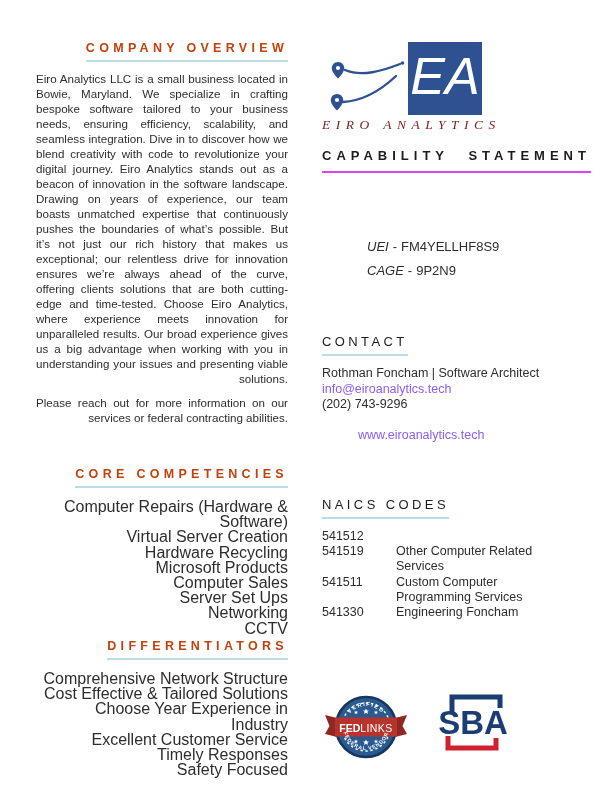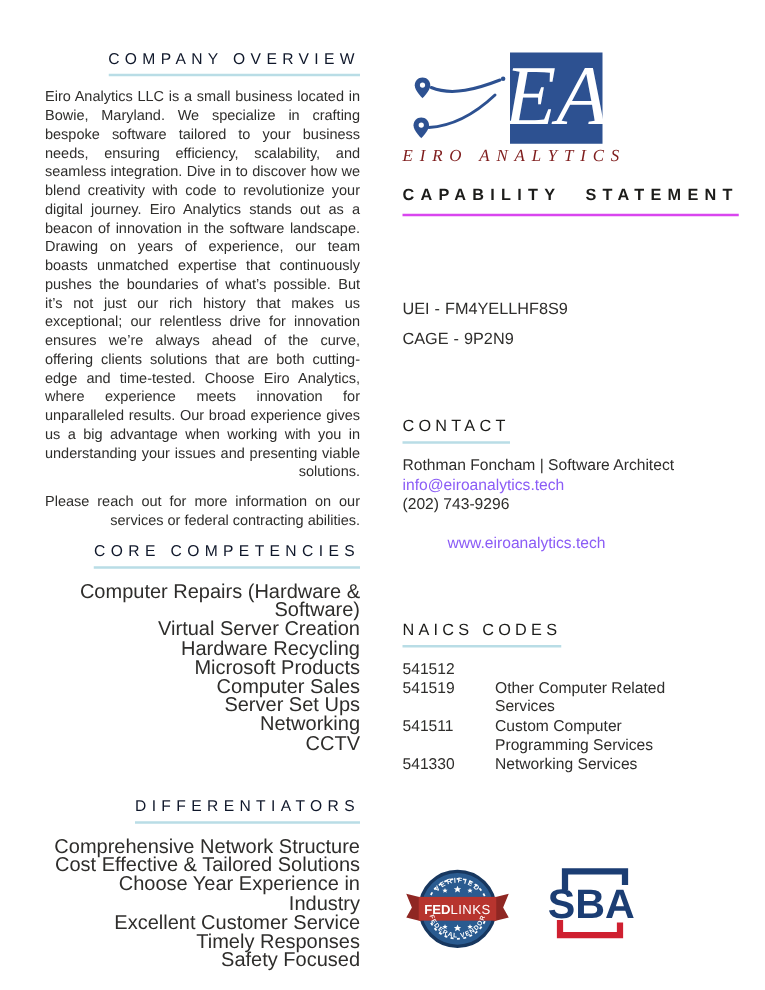--- a/index.html
+++ b/index.html
@@ -8,8 +8,8 @@
 
   
   .lsec{position:absolute;left:36px;width:252px;text-align:right;}
-  .lhead{display:inline-block;margin:0;font-size:12.5px;font-weight:400;letter-spacing:4.3px;
-         color:#0f172a;line-height:14px;padding-bottom:5px;border-bottom:2px solid #b9dde6;text-align:right;}
+  .lhead{display:inline-block;margin:0;font-size:12.5px;font-weight:700;letter-spacing:4.3px;
+         color:#c2410c;line-height:14px;padding-bottom:5px;border-bottom:2px solid #b9dde6;text-align:right;}
   .paras{margin-top:9px;text-align:justify;text-align-last:right;font-size:11.6px;line-height:15px;}
   .paras p{margin:0 0 9px 0;}
   .llist{margin-top:11px;font-size:16px;line-height:15.2px;}

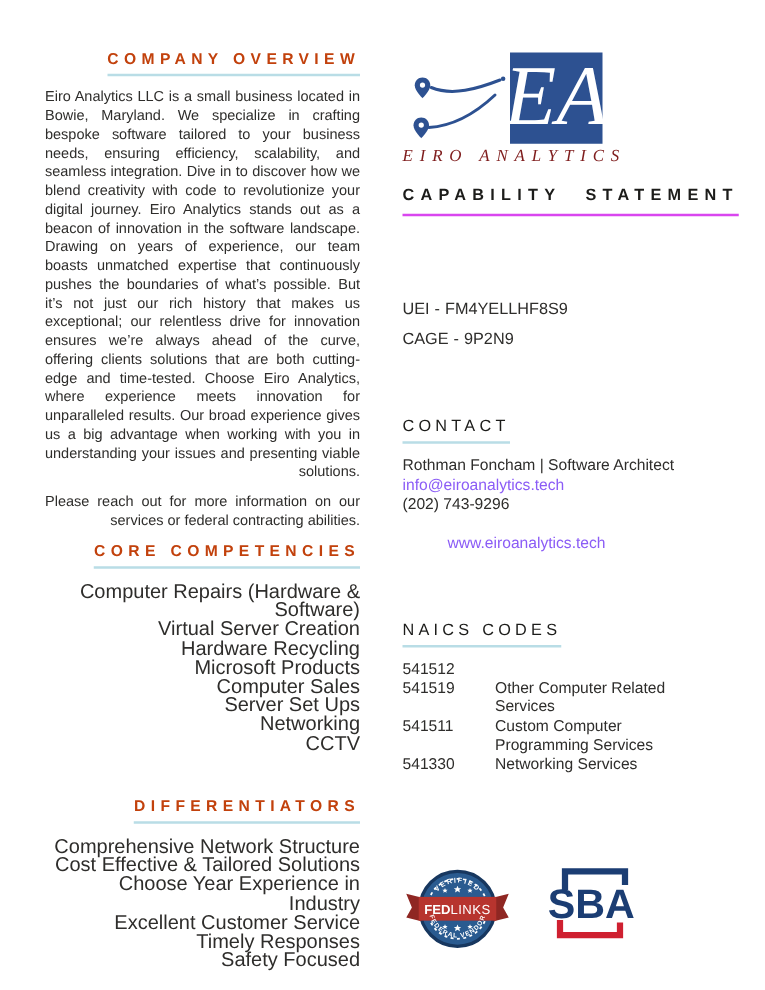--- a/index.html
+++ b/index.html
@@ -18,8 +18,8 @@
   .rabs{position:absolute;}
   .easq{left:408px;top:42px;width:74px;height:73px;background:#2d5191;
         display:flex;align-items:center;justify-content:center;}
-  .easq .mono{font-family:Liberation Serif, serif;font-style:italic;color:#ffffff;
-        font-size:68px;line-height:1;padding-bottom:6px;}
+  .easq .mono{font-family:Liberation Sans, sans-serif;font-style:italic;color:#ffffff;
+        font-size:52px;line-height:1;padding-bottom:6px;}
   .brand{left:322px;top:117px;font-family:"Liberation Serif",serif;font-style:italic;font-weight:400;
         font-size:13.5px;letter-spacing:5.5px;color:#7f1d1d;}
   .caphead{left:322px;top:149px;margin:0;display:inline-block;font-size:13px;font-weight:700;

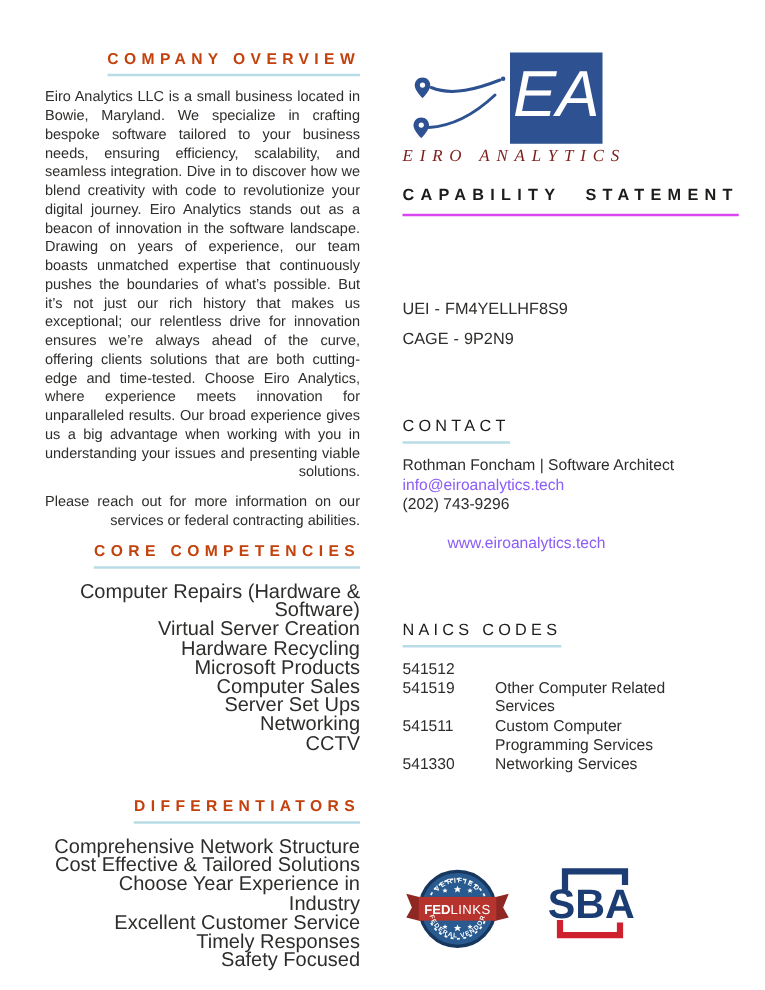--- a/index.html
+++ b/index.html
@@ -28,7 +28,7 @@
   .rhead{display:inline-block;margin:0;font-size:13px;font-weight:400;letter-spacing:3.4px;
         color:#1c1c1a;line-height:14px;padding-bottom:5px;border-bottom:2px solid #b9dde6;}
   .ids{left:322px;top:235px;font-size:13px;line-height:23.5px;}
-  .idlabel{}
+  .idlabel{font-style:italic;margin-left:45px;}
   .idsep{margin:0 4px;}
   .contact{left:322px;top:332px;}
   .clines{margin-top:10px;font-size:12.5px;line-height:15.5px;}

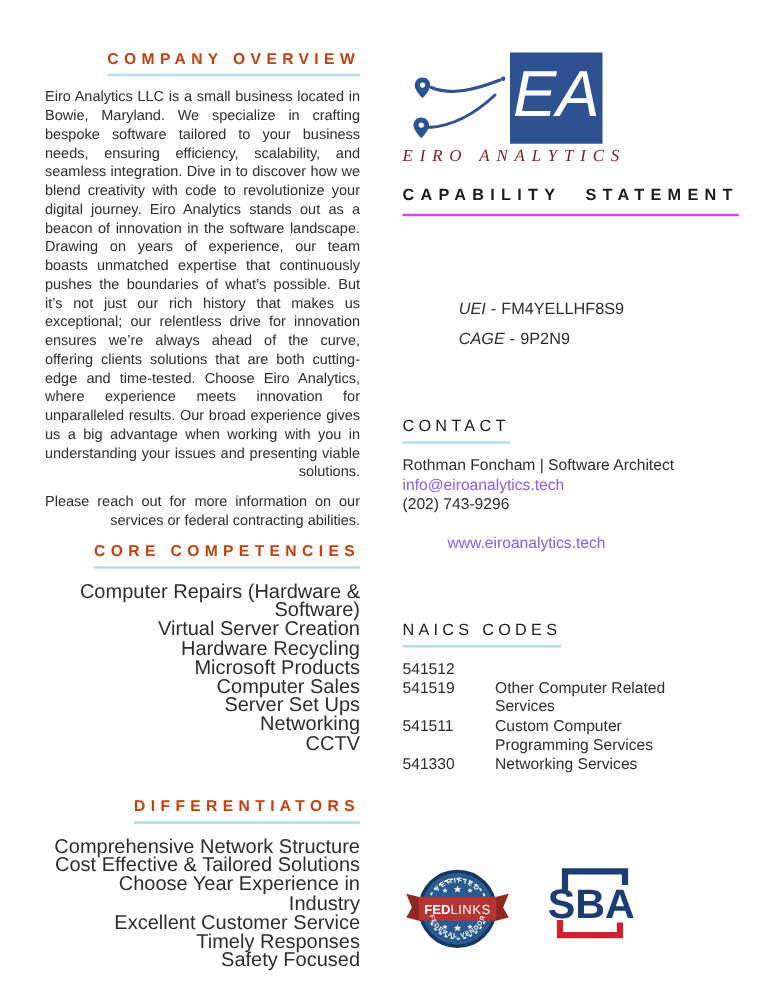--- a/index.html
+++ b/index.html
@@ -55,7 +55,7 @@
     </div>
   </div>
 
-  <div class="lsec" style="top:432px;">
+  <div class="lsec" style="top:464px;">
     <h2 class="lhead">CORE COMPETENCIES</h2>
     <div class="llist">
       <div>Computer Repairs (Hardware &amp; Software)</div>

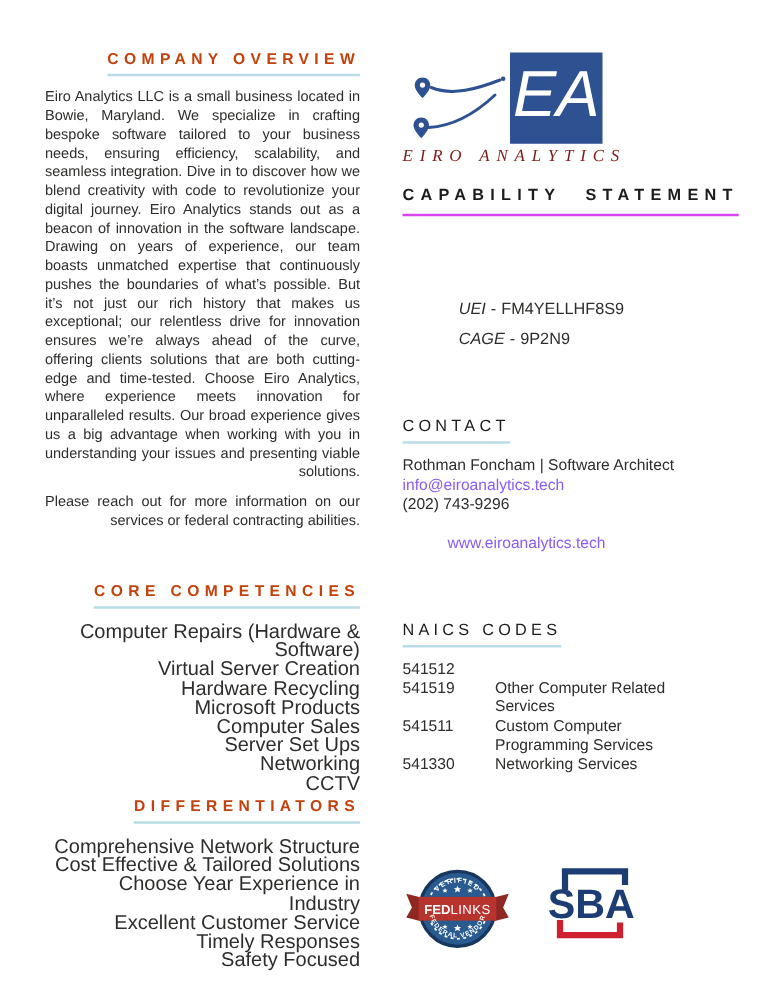--- a/index.html
+++ b/index.html
@@ -140,7 +140,7 @@
       </div>
       <div class="nrow">
         <span class="ncode">541330</span>
-        <span class="ndesc">Networking Services</span>
+        <span class="ndesc">Engineering Foncham</span>
       </div>
     </div>
   </div>

